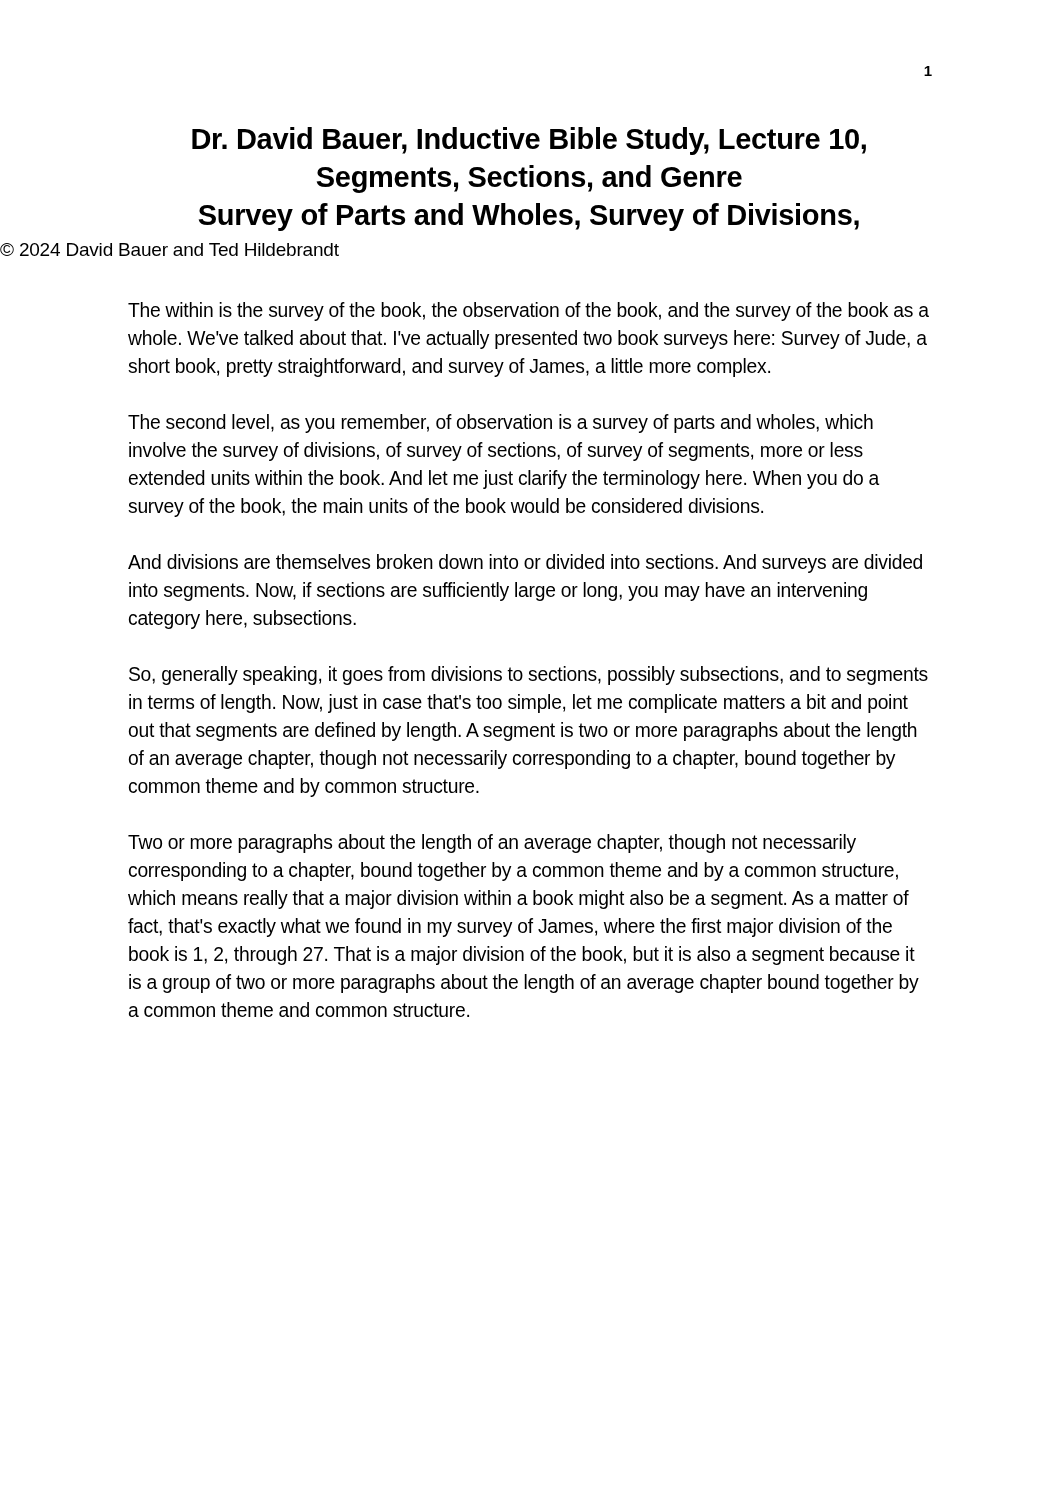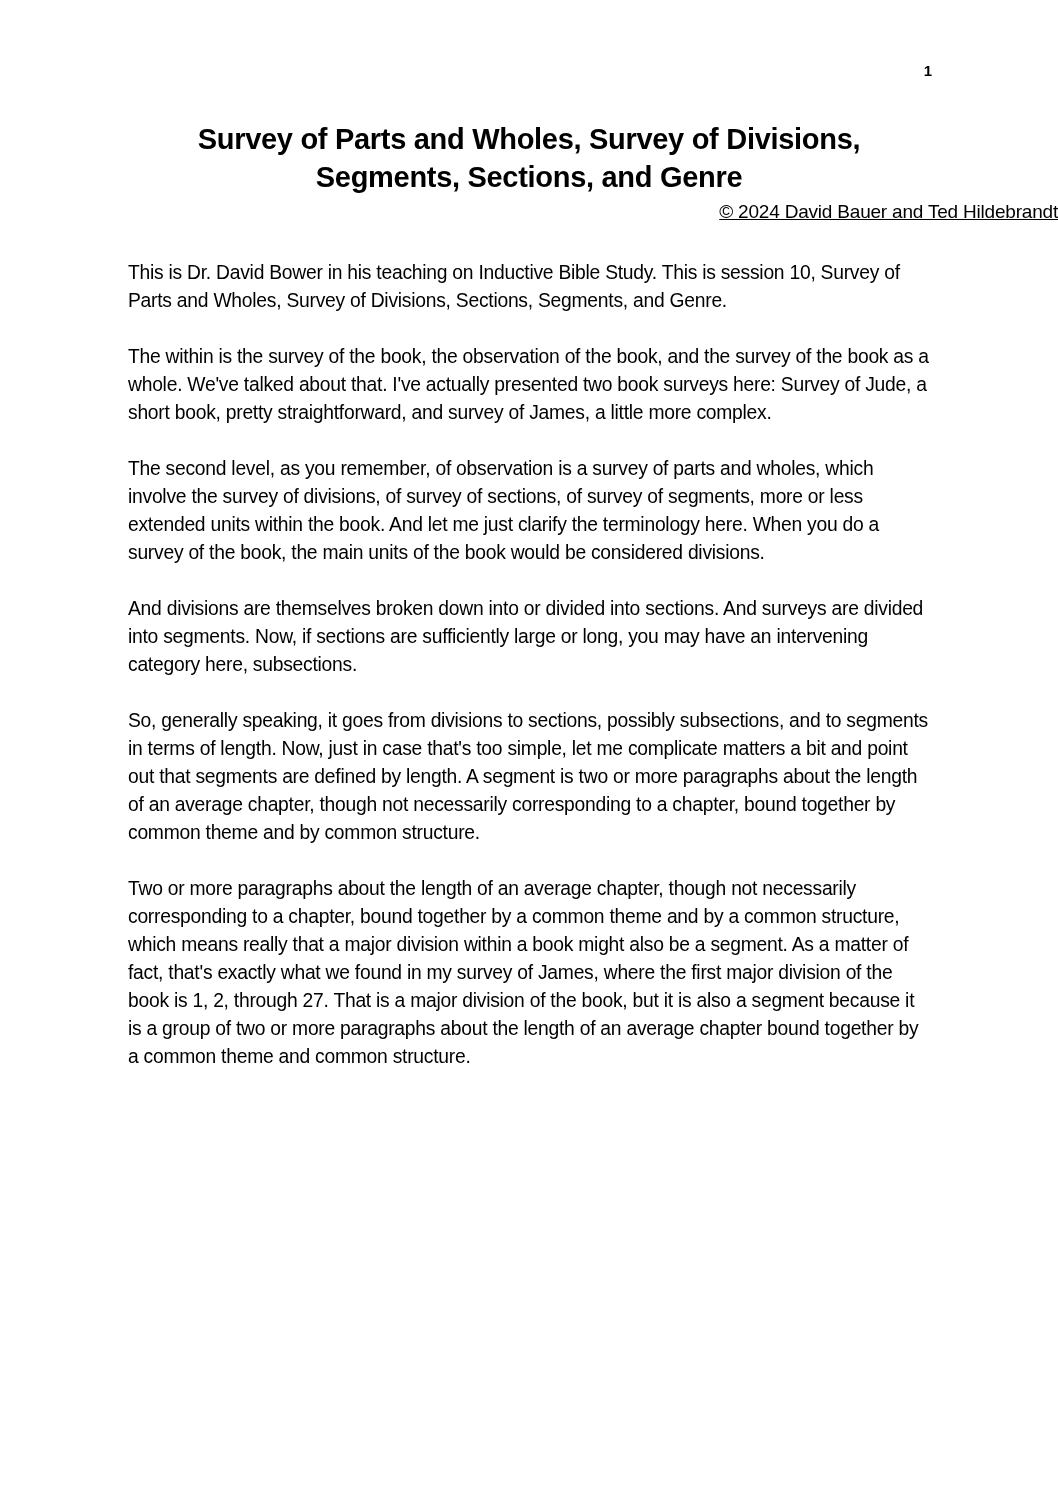--- a/index.html
+++ b/index.html
@@ -59,6 +59,7 @@
   <div class="page-number">1</div>
 
   <div class="title-block">
+    <div>Dr. David Bauer, Inductive Bible Study, Lecture 10,</div>
     <div>Survey of Parts and Wholes, Survey of Divisions,</div>
     <div>Segments, Sections, and Genre</div>
   </div>

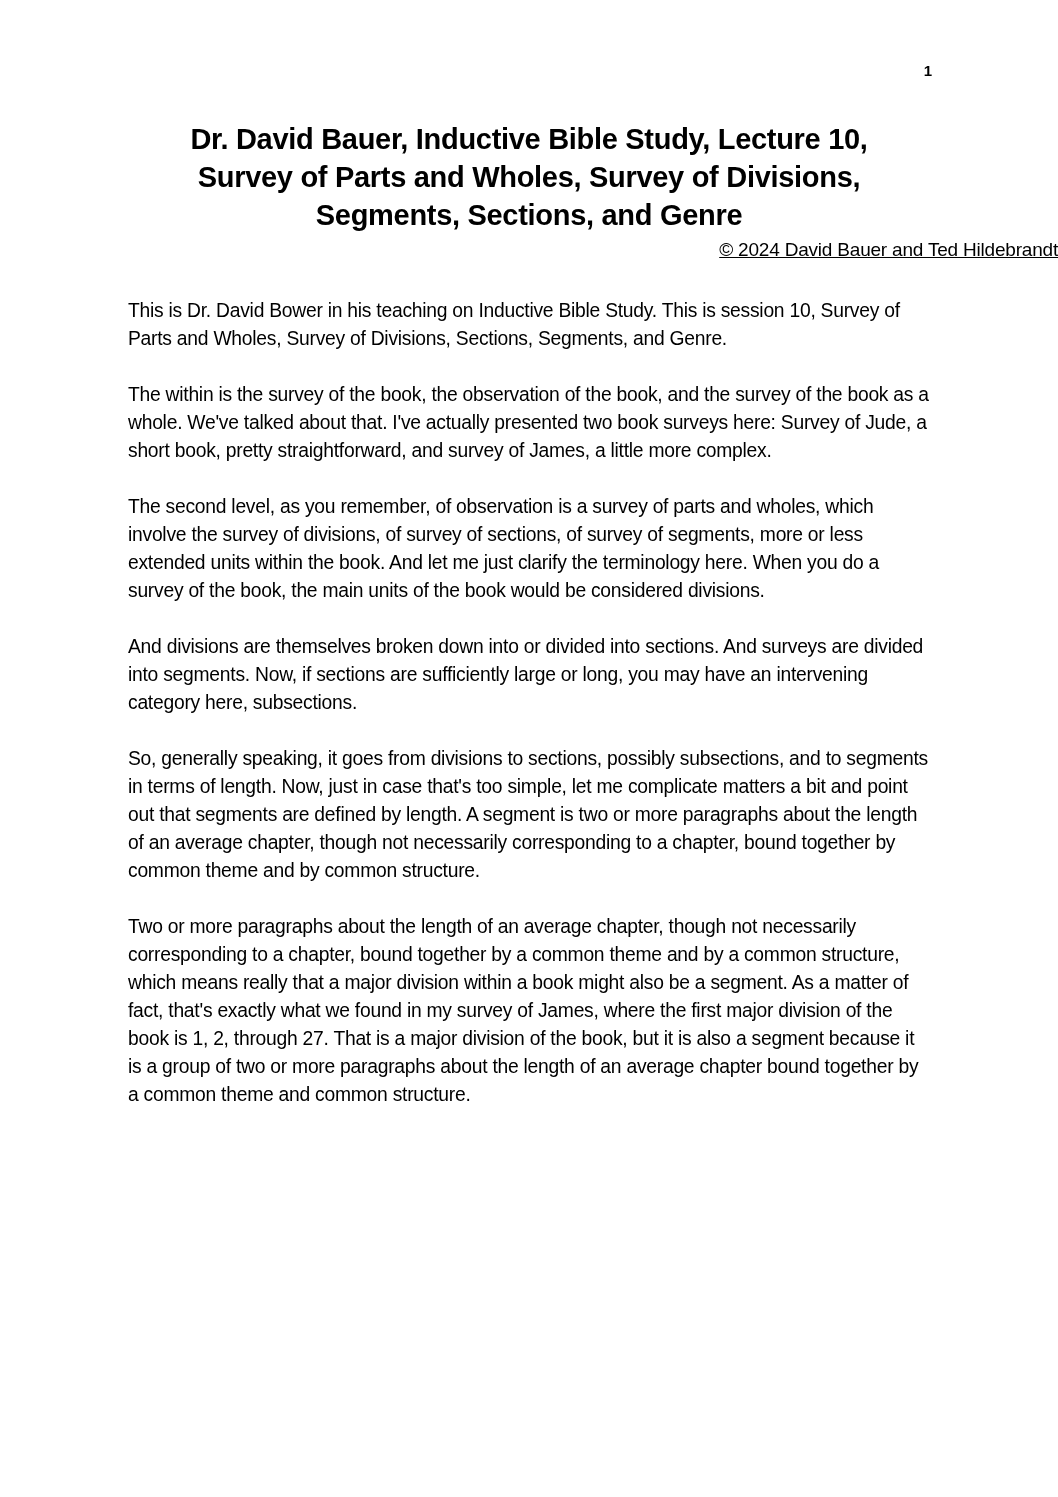--- a/index.html
+++ b/index.html
@@ -60,8 +60,8 @@
 
   <div class="title-block">
     <div>Dr. David Bauer, Inductive Bible Study, Lecture 10,</div>
+    <div>Segments, Sections, and Genre</div>
     <div>Survey of Parts and Wholes, Survey of Divisions,</div>
-    <div>Segments, Sections, and Genre</div>
   </div>
 
   <div class="copyright-line">© 2024 David Bauer and Ted Hildebrandt</div>

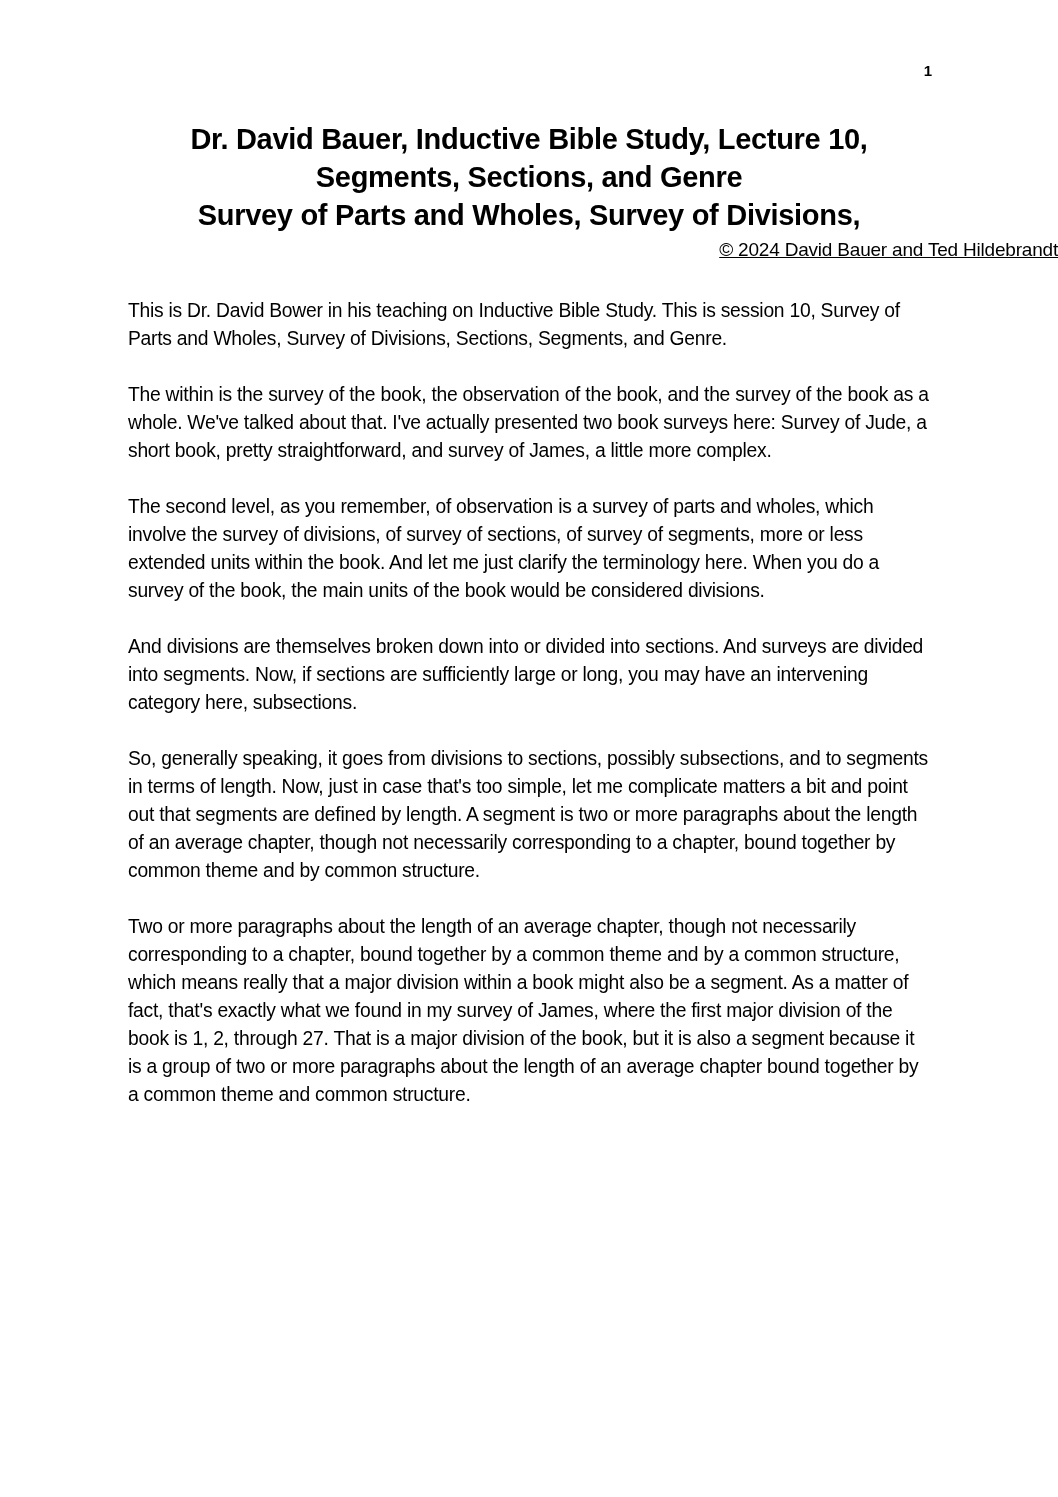--- a/index.html
+++ b/index.html
@@ -34,12 +34,11 @@
     letter-spacing: -0.3px;
   }
   .copyright-line {
-    text-align: right;
+    text-align: left;
     font-size: 19px;
     line-height: 26px;
     margin-top: 3px;
     letter-spacing: -0.2px;
-    text-decoration: underline;
   }
   .body-text {
     margin: 34px 126px 0 128px;

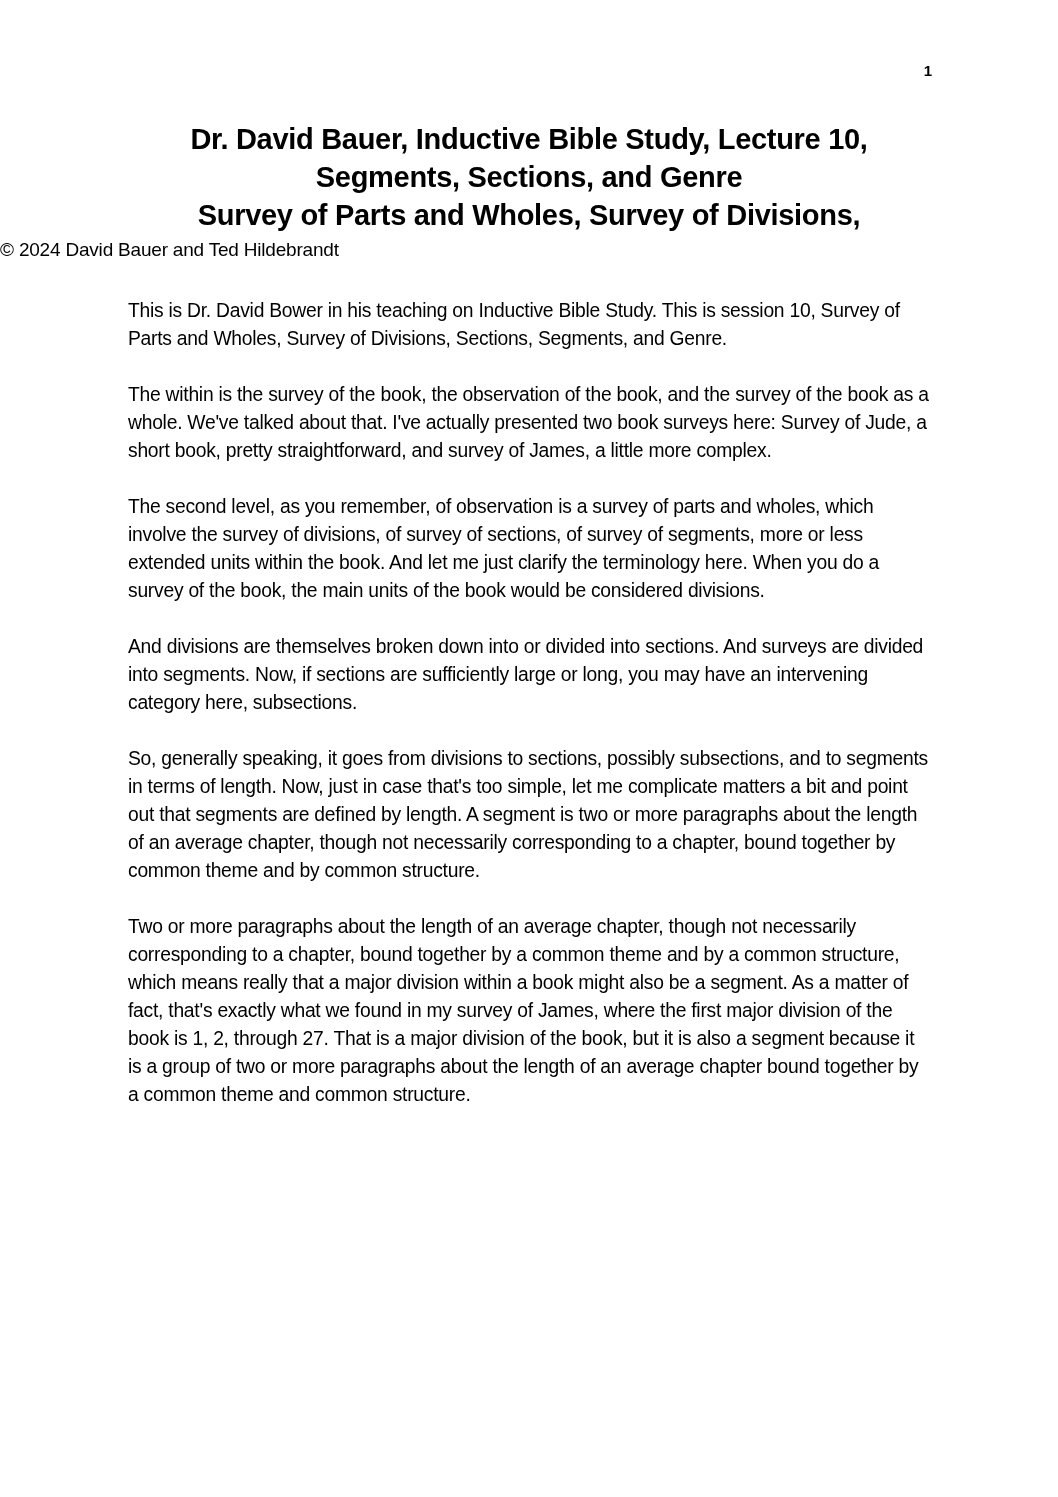--- a/index.html
+++ b/index.html
@@ -66,7 +66,6 @@
   <div class="copyright-line">© 2024 David Bauer and Ted Hildebrandt</div>
 
   <div class="body-text">
-    <p>This is Dr. David Bower in his teaching on Inductive Bible Study. This is session 10, Survey of Parts and Wholes, Survey of Divisions, Sections, Segments, and Genre.</p>
     <p>The within is the survey of the book, the observation of the book, and the survey of the book as a whole. We've talked about that. I've actually presented two book surveys here: Survey of Jude, a short book, pretty straightforward, and survey of James, a little more complex.</p>
     <p>The second level, as you remember, of observation is a survey of parts and wholes, which involve the survey of divisions, of survey of sections, of survey of segments, more or less extended units within the book. And let me just clarify the terminology here. When you do a survey of the book, the main units of the book would be considered divisions.</p>
     <p>And divisions are themselves broken down into or divided into sections. And surveys are divided into segments. Now, if sections are sufficiently large or long, you may have an intervening category here, subsections.</p>

